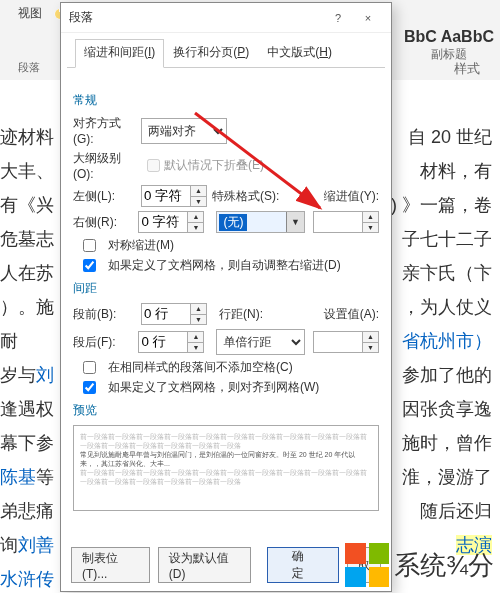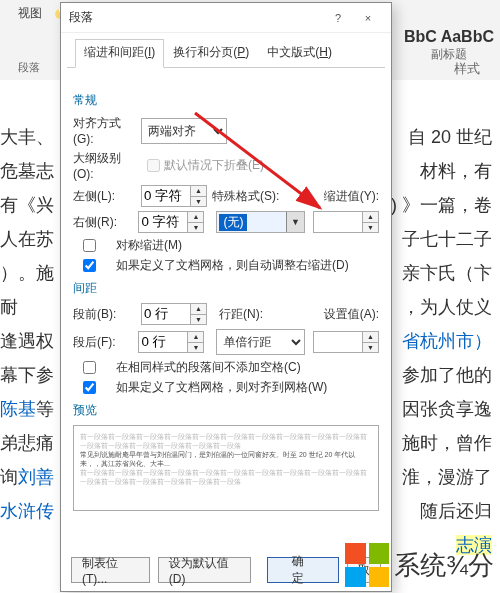--- a/index.html
+++ b/index.html
@@ -102,6 +102,7 @@
 </div>
 
 <div style="position:absolute;top:120px;left:0;width:58px;font-size:18px;line-height:34px;z-index:0;text-align:left;">
+  <div>迹材料</div>
   <div>大丰、</div>
   <div>危墓志</div>
   <div>有《兴</div>

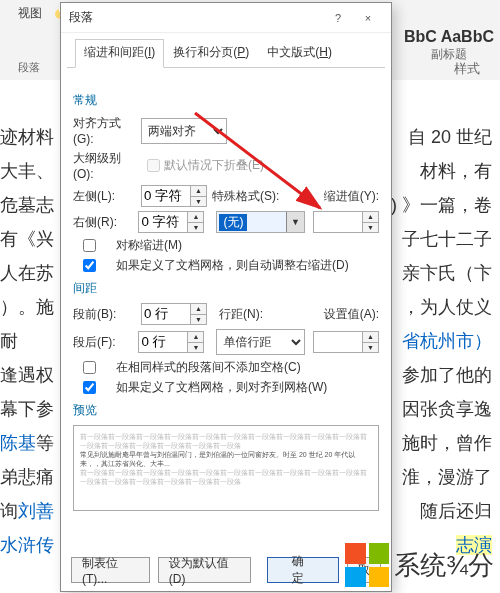--- a/index.html
+++ b/index.html
@@ -104,8 +104,8 @@
 <div style="position:absolute;top:120px;left:0;width:58px;font-size:18px;line-height:34px;z-index:0;text-align:left;">
   <div>迹材料</div>
   <div>大丰、</div>
+  <div>有《兴</div>
   <div>危墓志</div>
-  <div>有《兴</div>
   <div>人在苏</div>
   <div>）。施耐</div>
   <div>逢遇权</div>

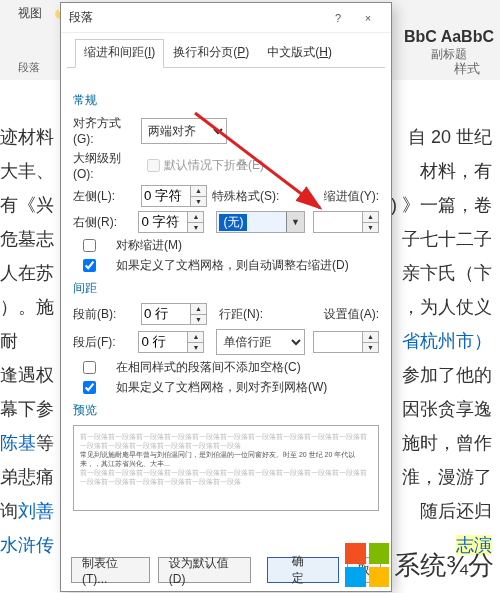--- a/index.html
+++ b/index.html
@@ -37,7 +37,7 @@
   .spin .btns { width: 16px; display: flex; flex-direction: column;}
   .spin .btns div { flex:1; font-size:7px; text-align:center; line-height:9px; border-left:1px solid #aaa; background:#f4f4f4; cursor:pointer;}
   .spin .btns div:first-child{border-bottom:1px solid #aaa;}
-  .cbx-row { display:flex; align-items:center; margin:3px 0 3px 10px; gap:20px;}
+  .cbx-row { display:flex; align-items:center; margin:3px 0 3px 10px; gap:12px;}
   .disabled-text { color: #999; }
   
   .special-sel { width: 92px; height: 22px; border: 1px solid #aaa; background:#eaf3ff; display:flex; align-items:center; padding-left:2px; position:relative;}

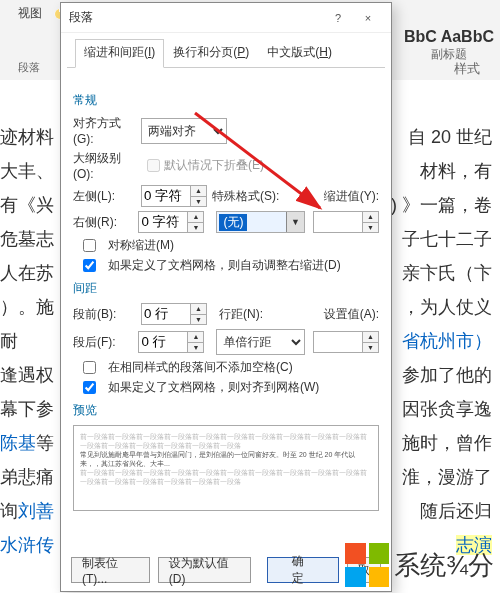--- a/index.html
+++ b/index.html
@@ -108,6 +108,7 @@
   <div>危墓志</div>
   <div>人在苏</div>
   <div>）。施耐</div>
+  <div><span style="color:#333">岁与</span><span class="link-blue">刘</span></div>
   <div>逢遇权</div>
   <div>幕下参</div>
   <div><span class="link-blue">陈基</span>等</div>

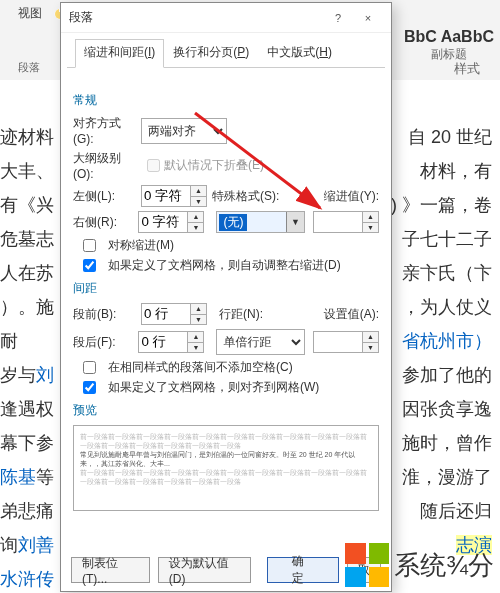--- a/index.html
+++ b/index.html
@@ -48,7 +48,7 @@
   .preview-box .dark { color:#555;}
   
   .footer { display:flex; gap:8px; padding: 8px 10px; align-items:center;}
-  .footer .btn { height: 26px; padding: 0 10px; font-size: 12px; border:1px solid #999; background:#f4f4f4; display:flex; align-items:center;}
+  .footer .btn { height: 36px; padding: 0 10px; font-size: 12px; border:1px solid #999; background:#f4f4f4; display:flex; align-items:center;}
   .footer .spacer { flex:1;}
   .btn.primary { border:1px solid #2a5fb0; background:#e8f0fa;}
   

